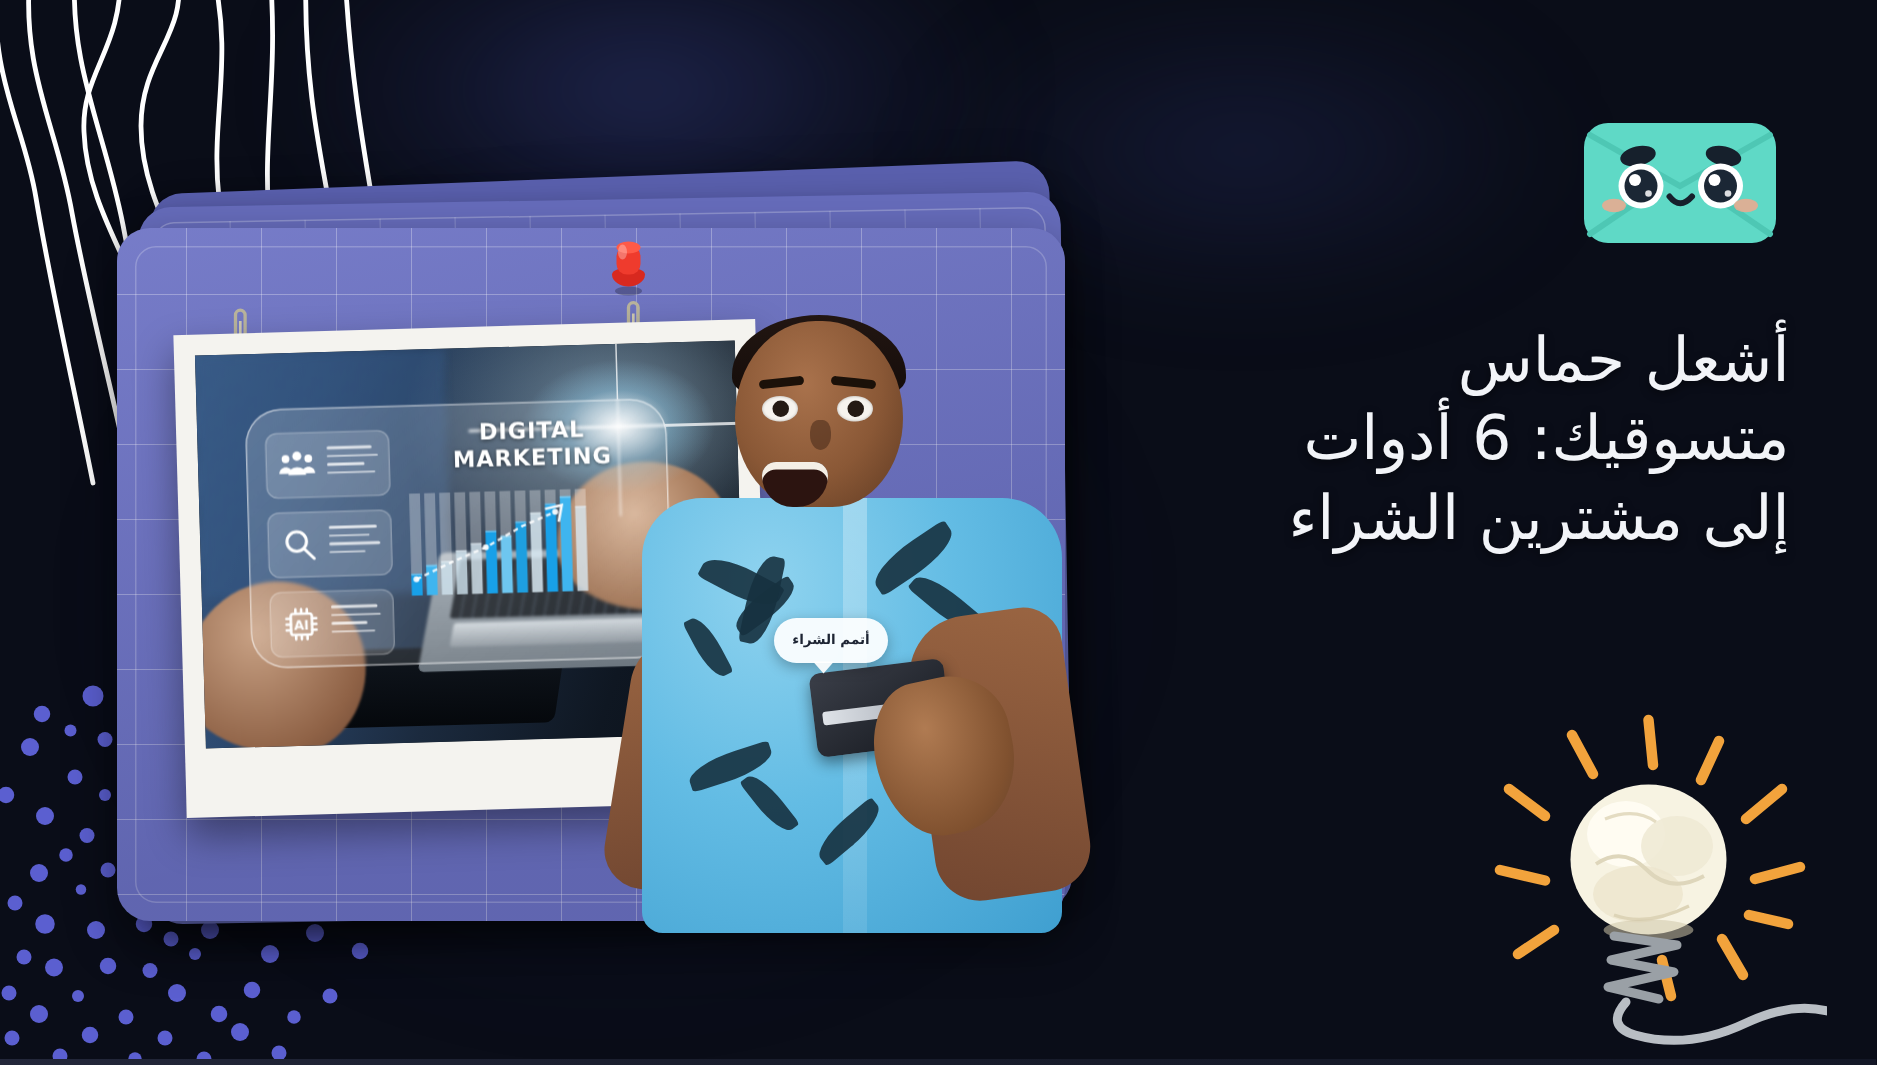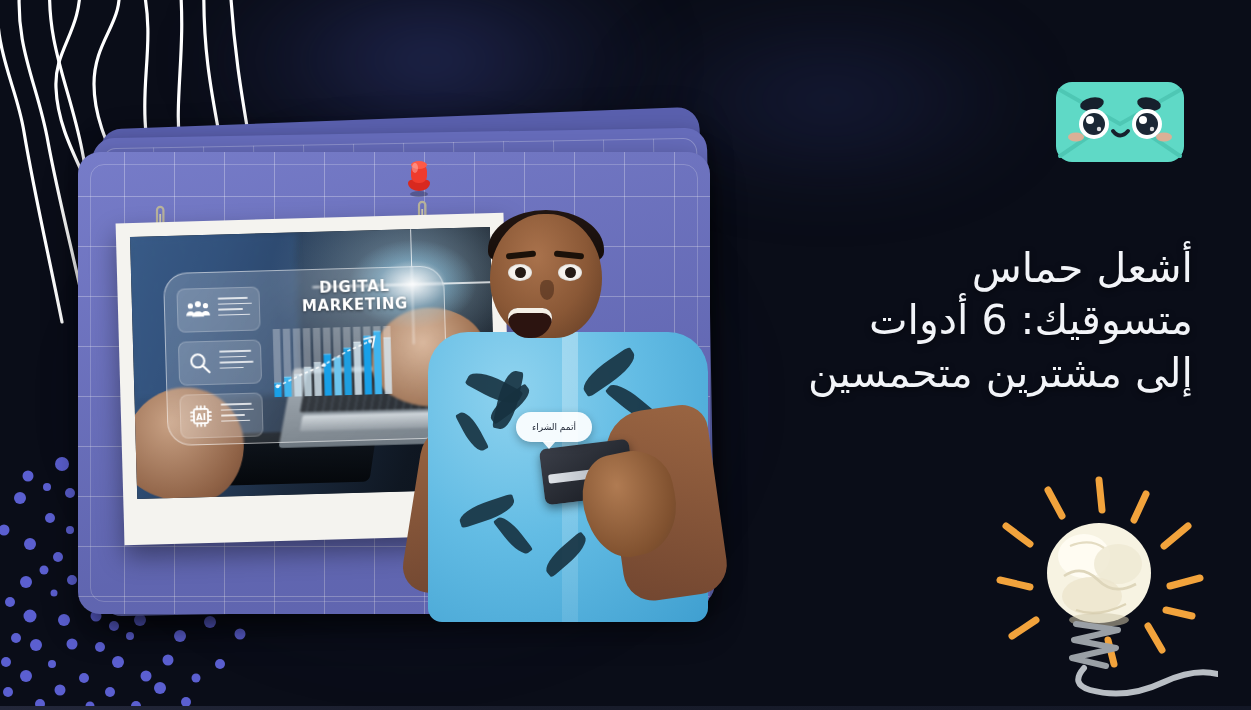--- a/index.html
+++ b/index.html
@@ -172,7 +172,7 @@
   .headline{position:absolute;right:58px;top:214px;width:520px;
     direction:rtl;text-align:right;color:#f2f4f8;
     font-size:41px;line-height:1.28;font-weight:400;letter-spacing:0px;
-    text-shadow:0 2px 6px rgba(0,0,0,.5);margin-top:28px;}
+    text-shadow:0 2px 6px rgba(0,0,0,.5);}
   .headline div{white-space:nowrap;}
 </style>
 </head>

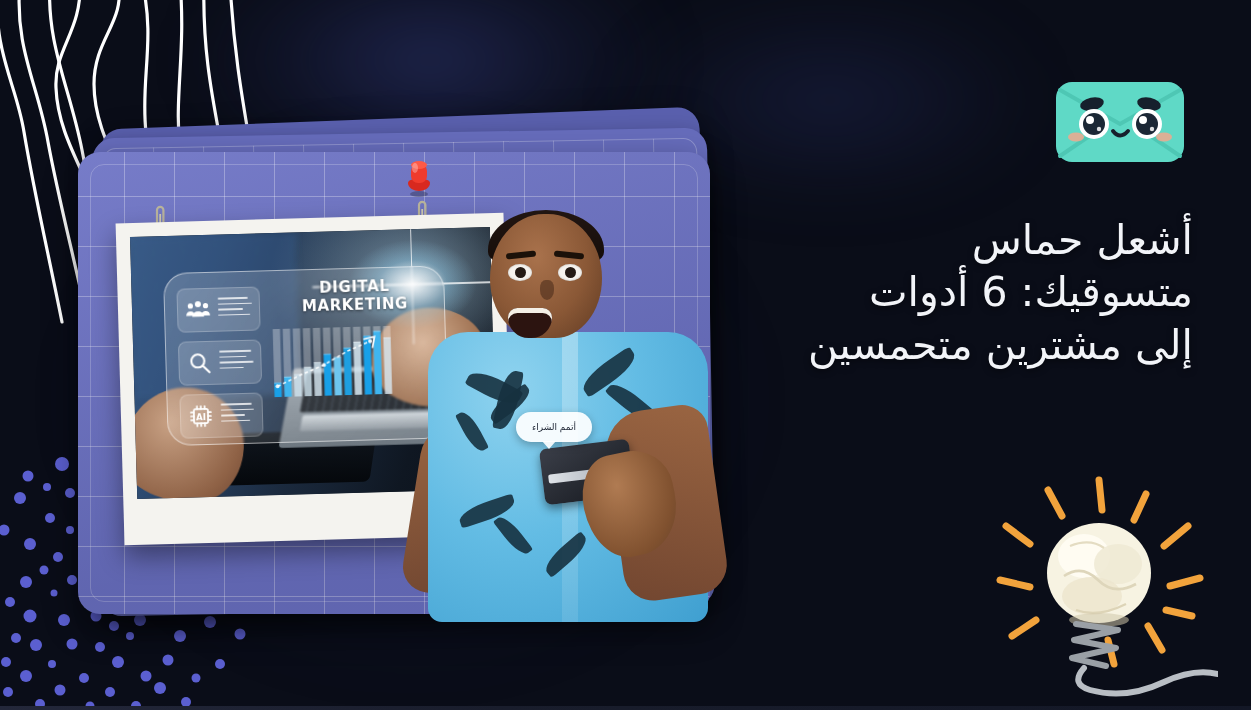--- a/index.html
+++ b/index.html
@@ -482,7 +482,7 @@
   <div class="headline">
     <div>أشعل حماس</div>
     <div>متسوقيك: 6 أدوات</div>
-    <div>إلى مشترين متحمسين</div>
+    <div>إلى مشترين الشراء</div>
   </div>
 
   <div class="bottom-strip"></div>

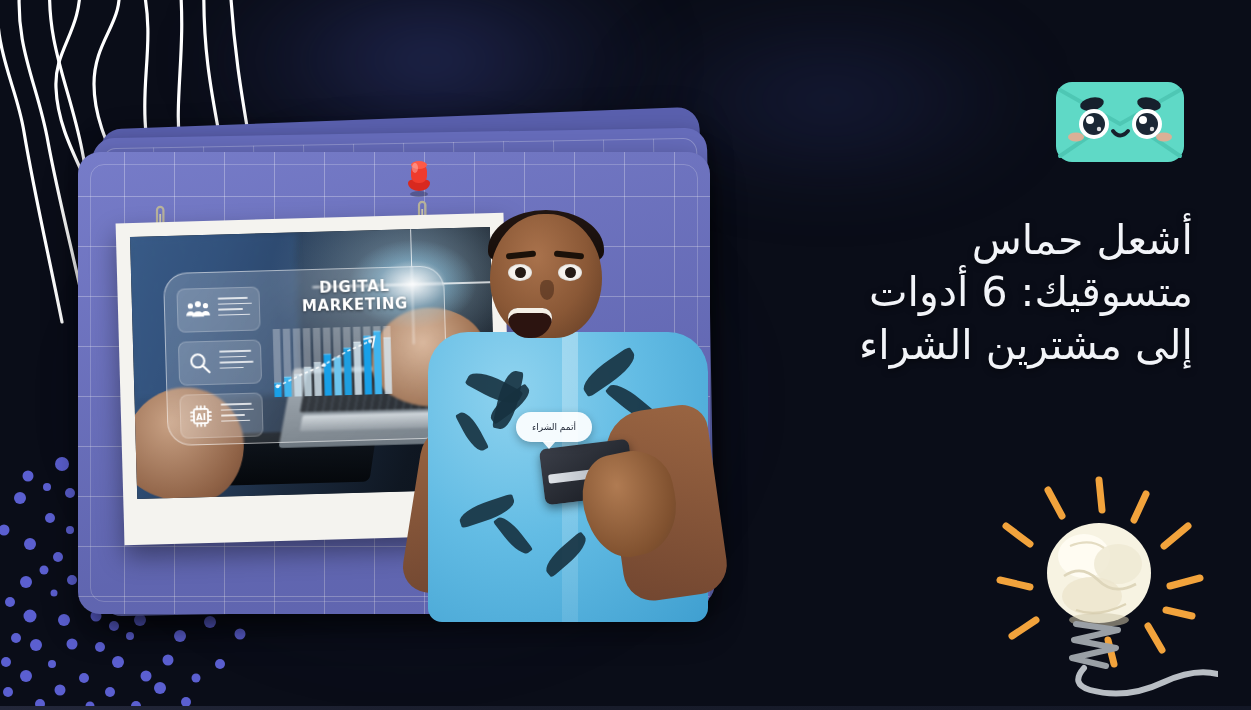--- a/index.html
+++ b/index.html
@@ -157,7 +157,7 @@
     background:rgba(255,255,255,.92);border-radius:15px;
     display:flex;align-items:center;justify-content:center;
     box-shadow:0 3px 9px rgba(0,0,0,.28);z-index:8;}
-  .bubble span{font-size:9px;color:#1d2433;font-weight:400;direction:rtl;}
+  .bubble span{font-size:9px;color:#1d2433;font-weight:700;direction:rtl;}
   .bubble:after{content:"";position:absolute;left:26px;bottom:-7px;width:0;height:0;
     border-left:7px solid transparent;border-right:7px solid transparent;
     border-top:8px solid rgba(255,255,255,.92);}

